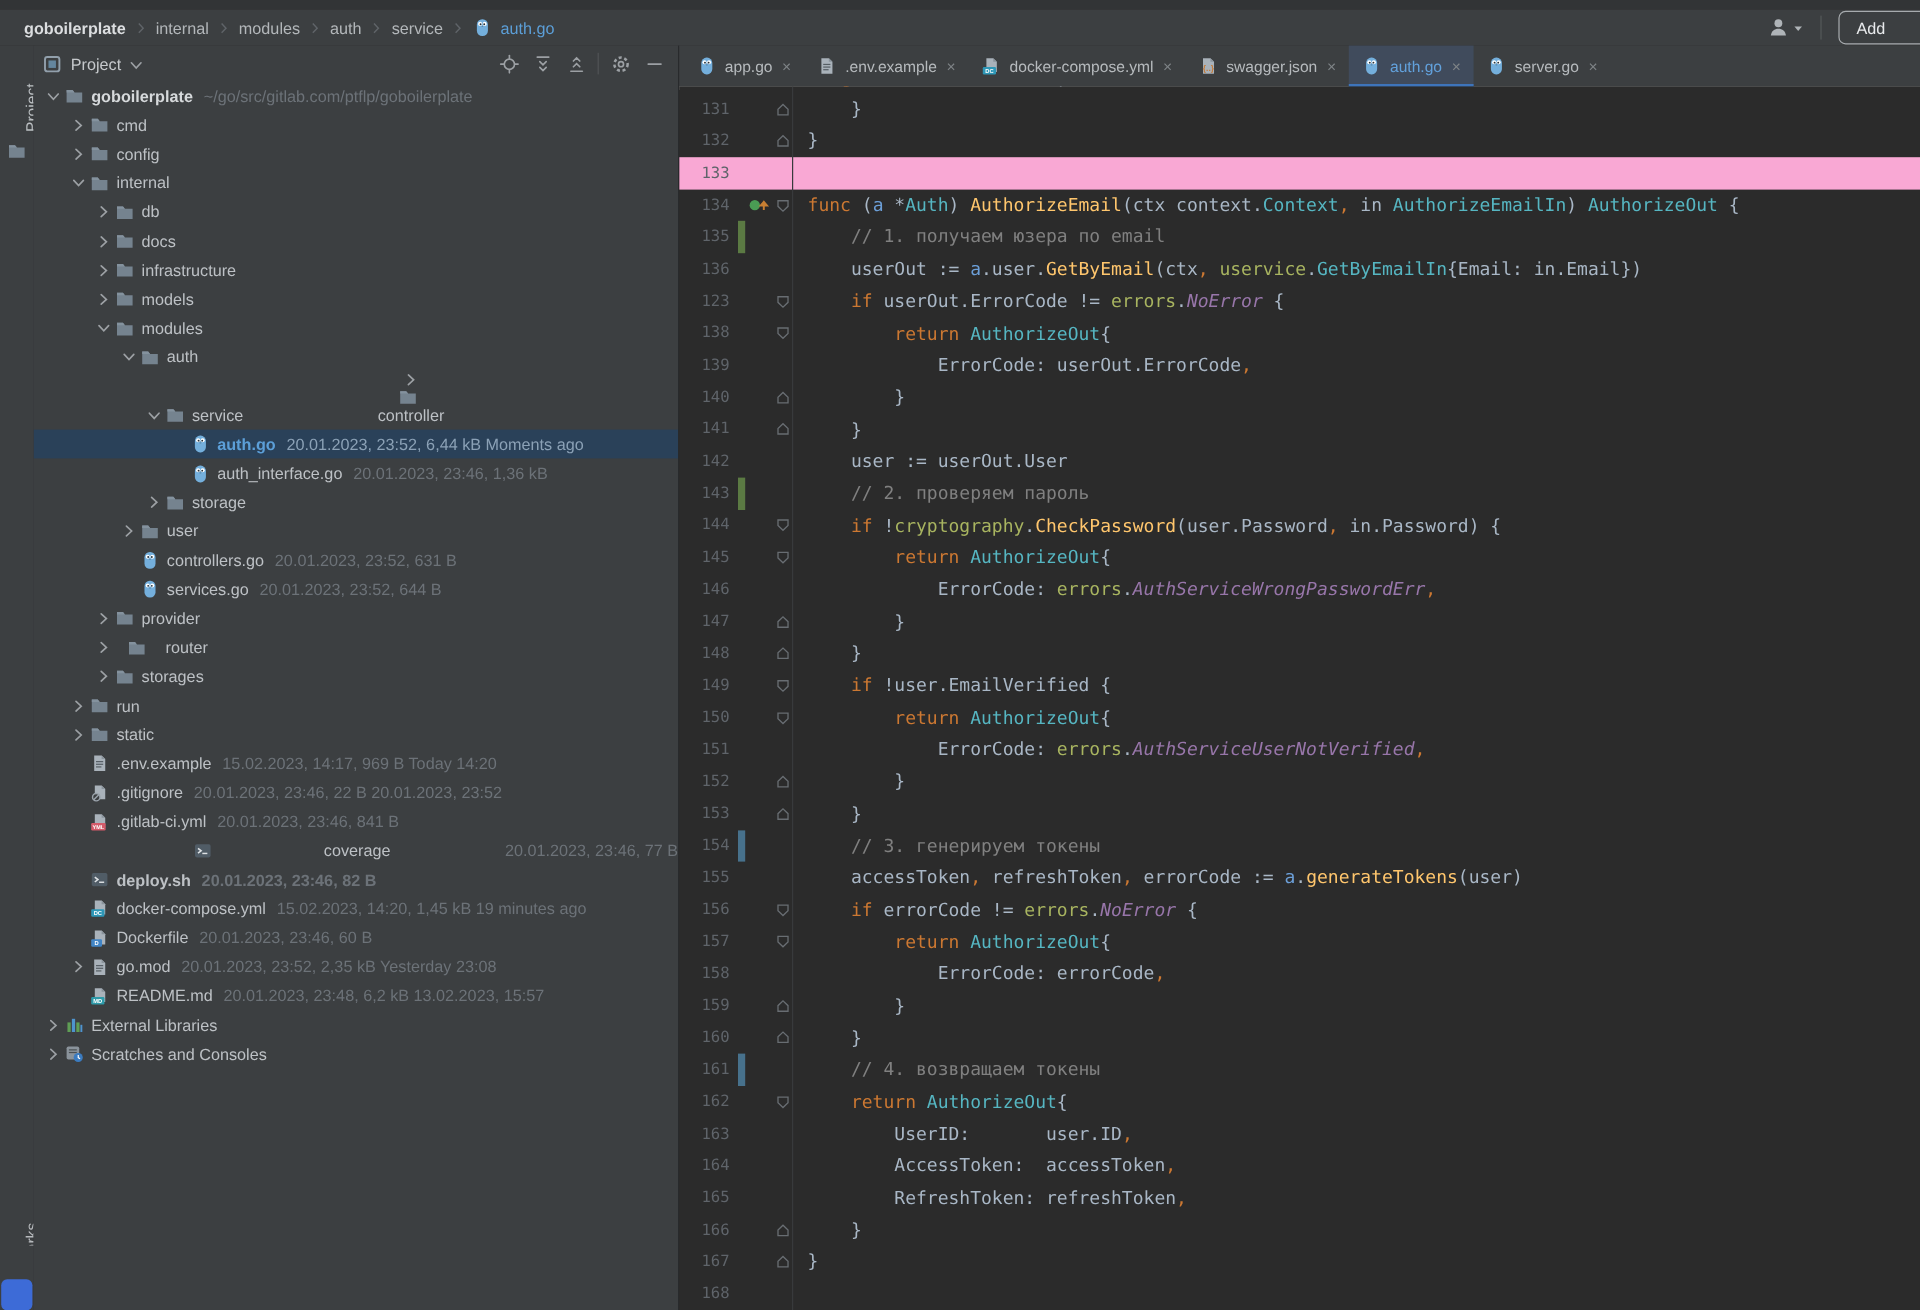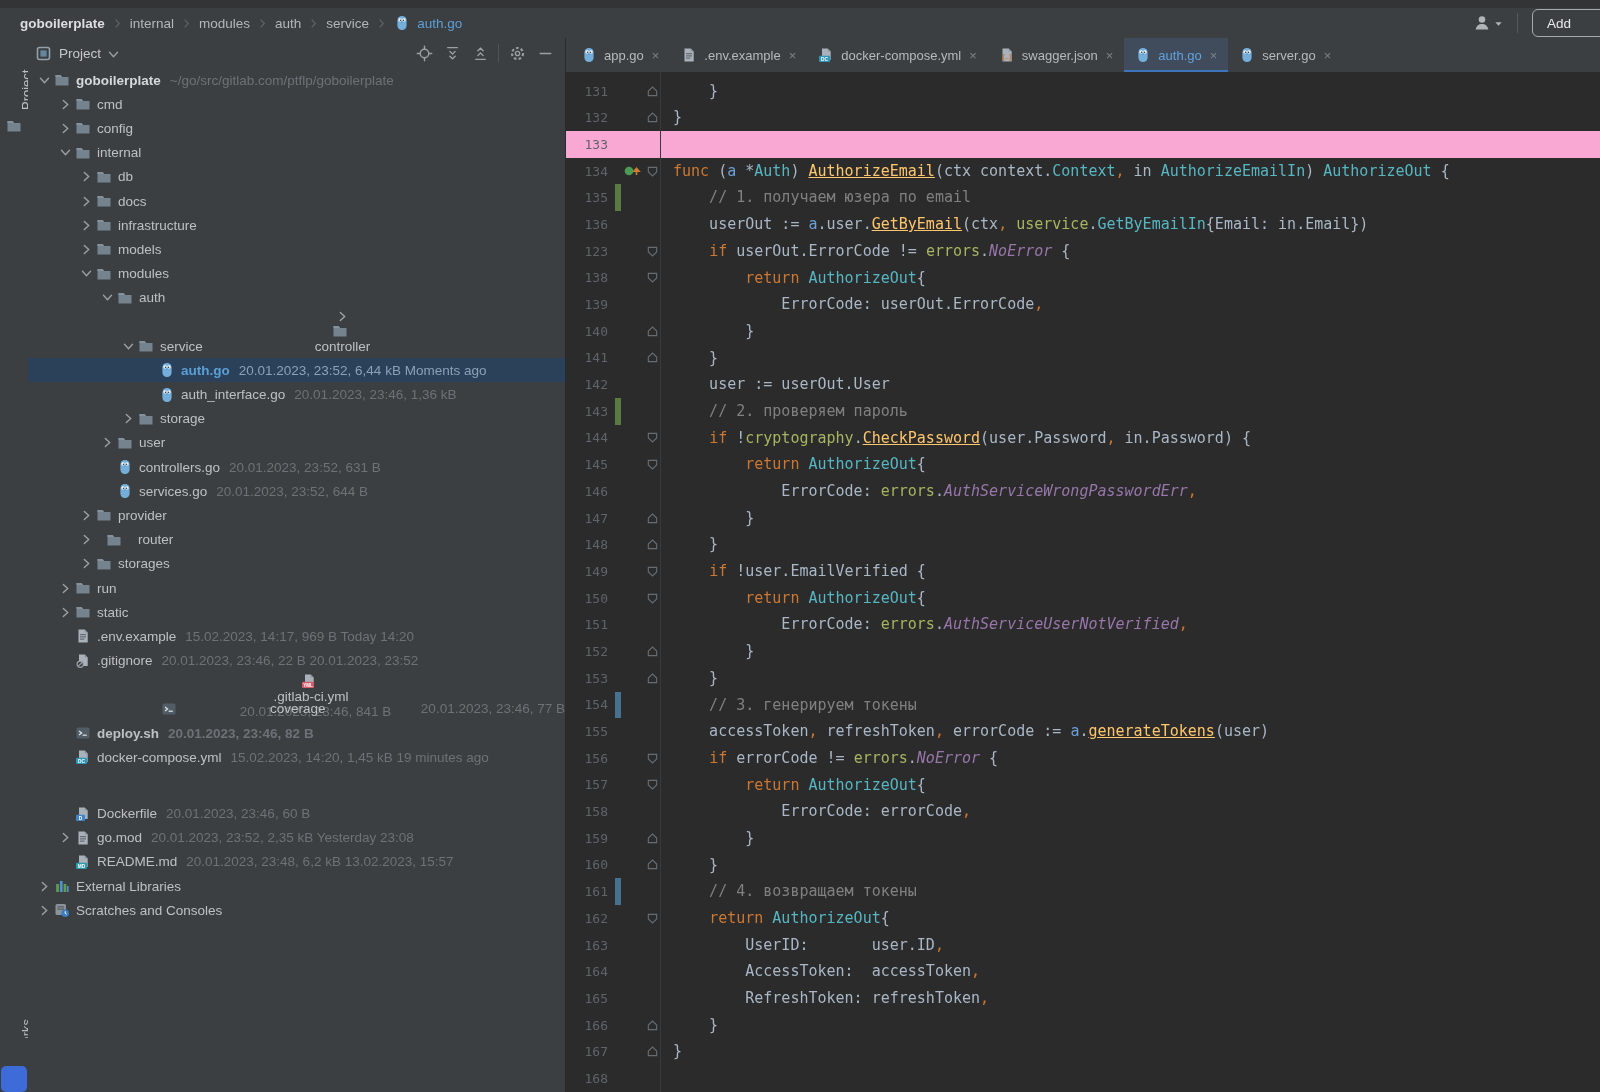--- a/index.html
+++ b/index.html
@@ -65,7 +65,7 @@
   .islot{width:22px;min-width:22px;display:flex;align-items:center;justify-content:center;}
   .fslot{width:19px;min-width:19px;display:flex;align-items:center;justify-content:center;}
   .codetext{font:15px/26.7px "DejaVu Sans Mono",monospace;white-space:pre;margin:0;padding-left:11px;color:#a9b7c6;}
-  .tp{color:#a9b7c6;} .tk{color:#cc7832;} .tf{color:#ffc66d;text-decoration:underline;} .tt{color:#56b6c2;}
+  .tp{color:#a9b7c6;} .tk{color:#cc7832;} .tf{color:#ffc66d;} .tt{color:#56b6c2;}
   .tc{color:#9876aa;font-style:italic;} .tm{color:#808080;} .tg{color:#a8b460;}
   .tr{color:#6c9fd8;} .tcm{color:#cc7832;}
   svg{display:block;}

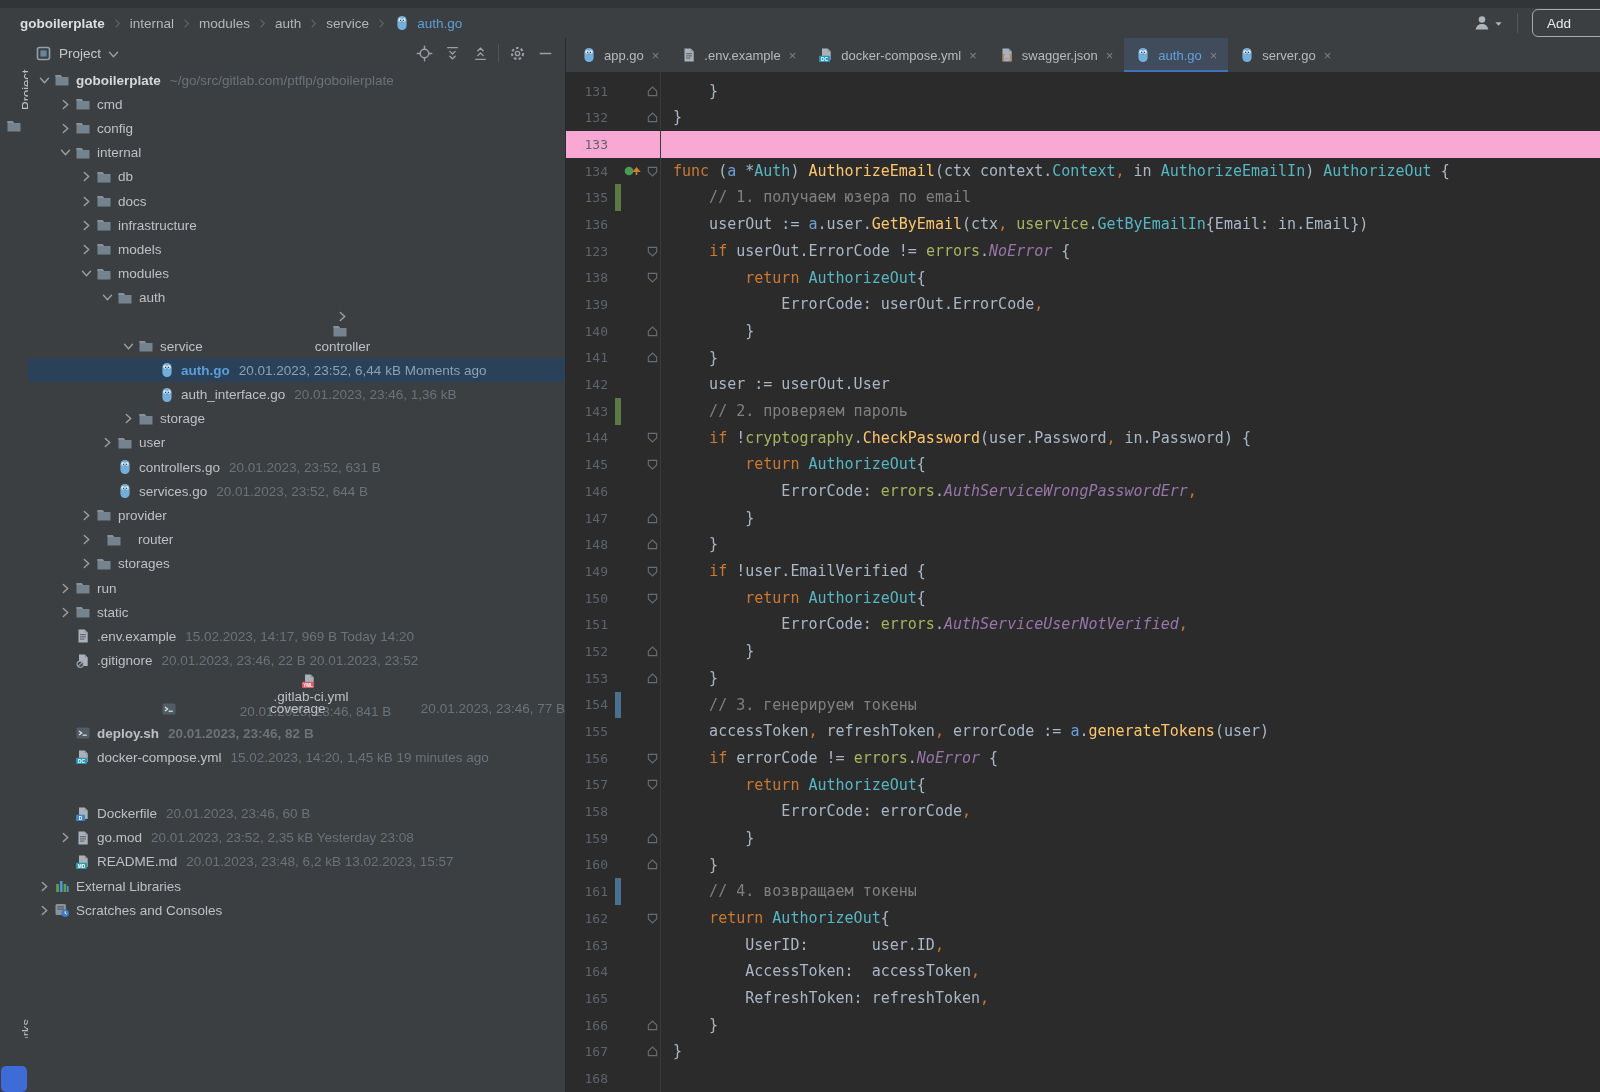--- a/index.html
+++ b/index.html
@@ -558,7 +558,7 @@
           <span class="tr-label">.gitignore</span>
           <span class="tr-meta">20.01.2023, 23:46, 22 B 20.01.2023, 23:52</span>
         </div>
-        <div class="tree-row" style="padding-left: 29px; flex-direction: column;">
+        <div class="tree-row" style="padding-left: 29px;">
           <span class="tr-chev"></span>
           <span class="tr-icon">
             <svg width="16" height="16" viewBox="0 0 16 16">

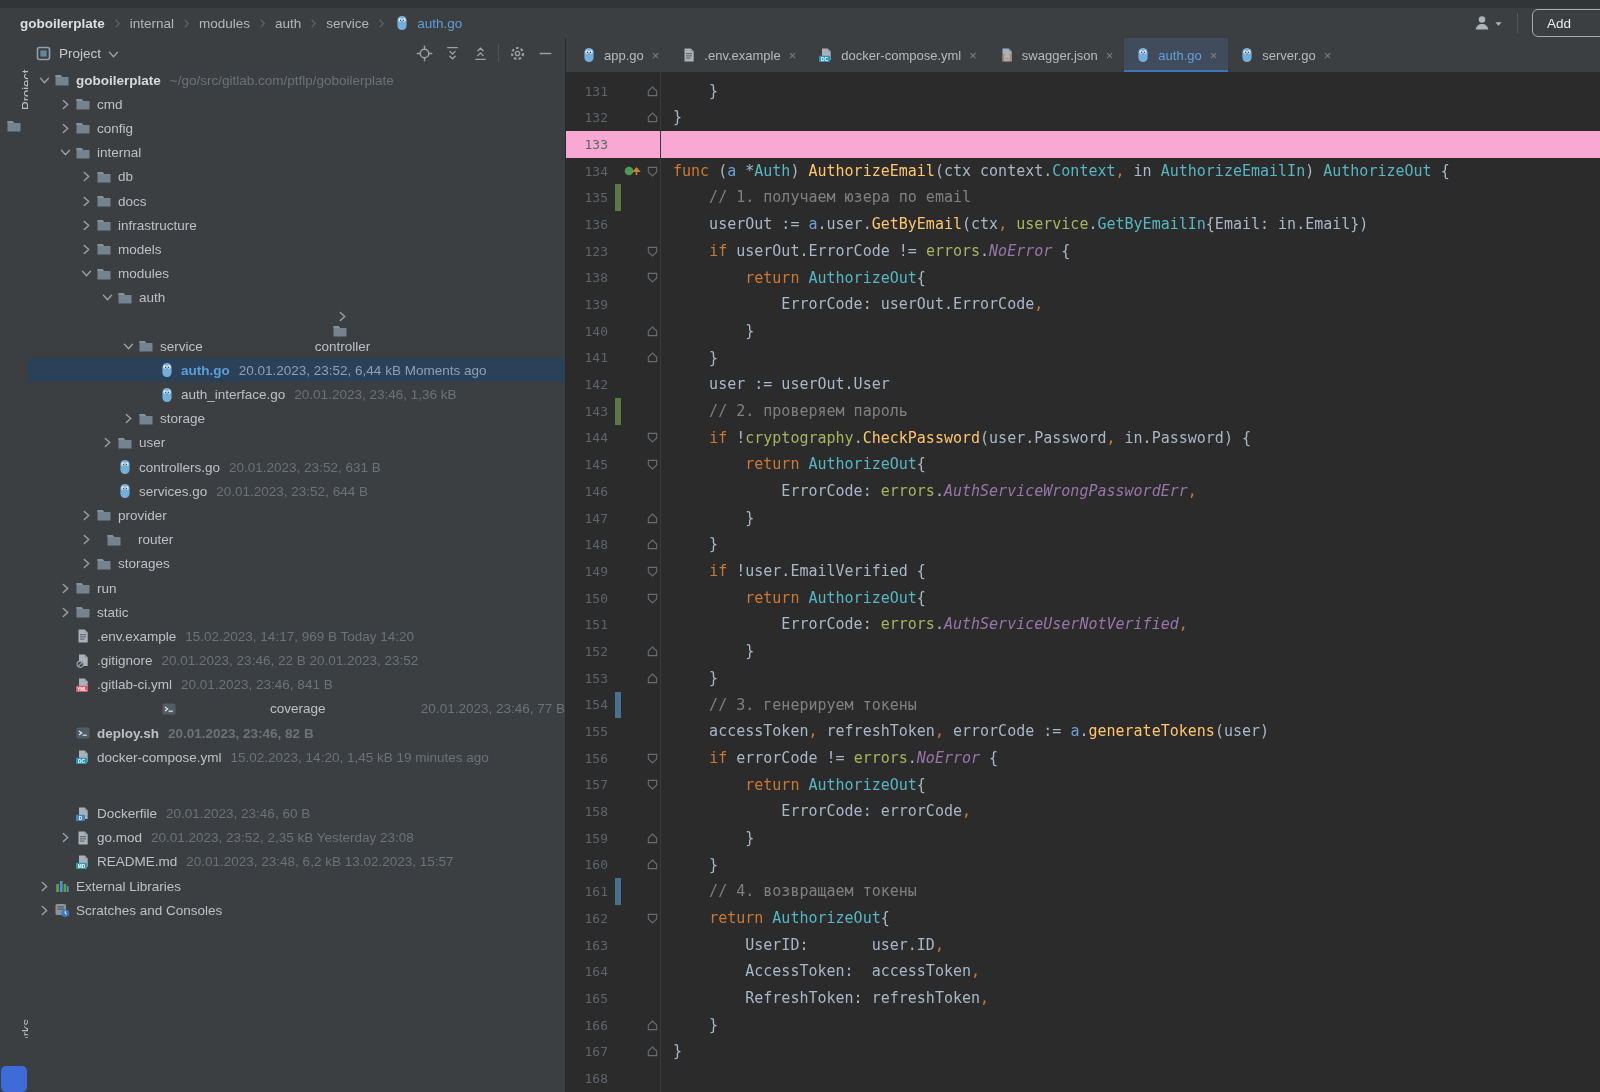--- a/index.html
+++ b/index.html
@@ -608,7 +608,7 @@
           <span class="tr-label">docker-compose.yml</span>
           <span class="tr-meta">15.02.2023, 14:20, 1,45 kB 19 minutes ago</span>
         </div>
-        <div class="tree-row" style="padding-left: 29px; margin-top: 32px;">
+        <div class="tree-row" style="padding-left: 29px;">
           <span class="tr-chev"></span>
           <span class="tr-icon">
             <svg width="16" height="16" viewBox="0 0 16 16">

